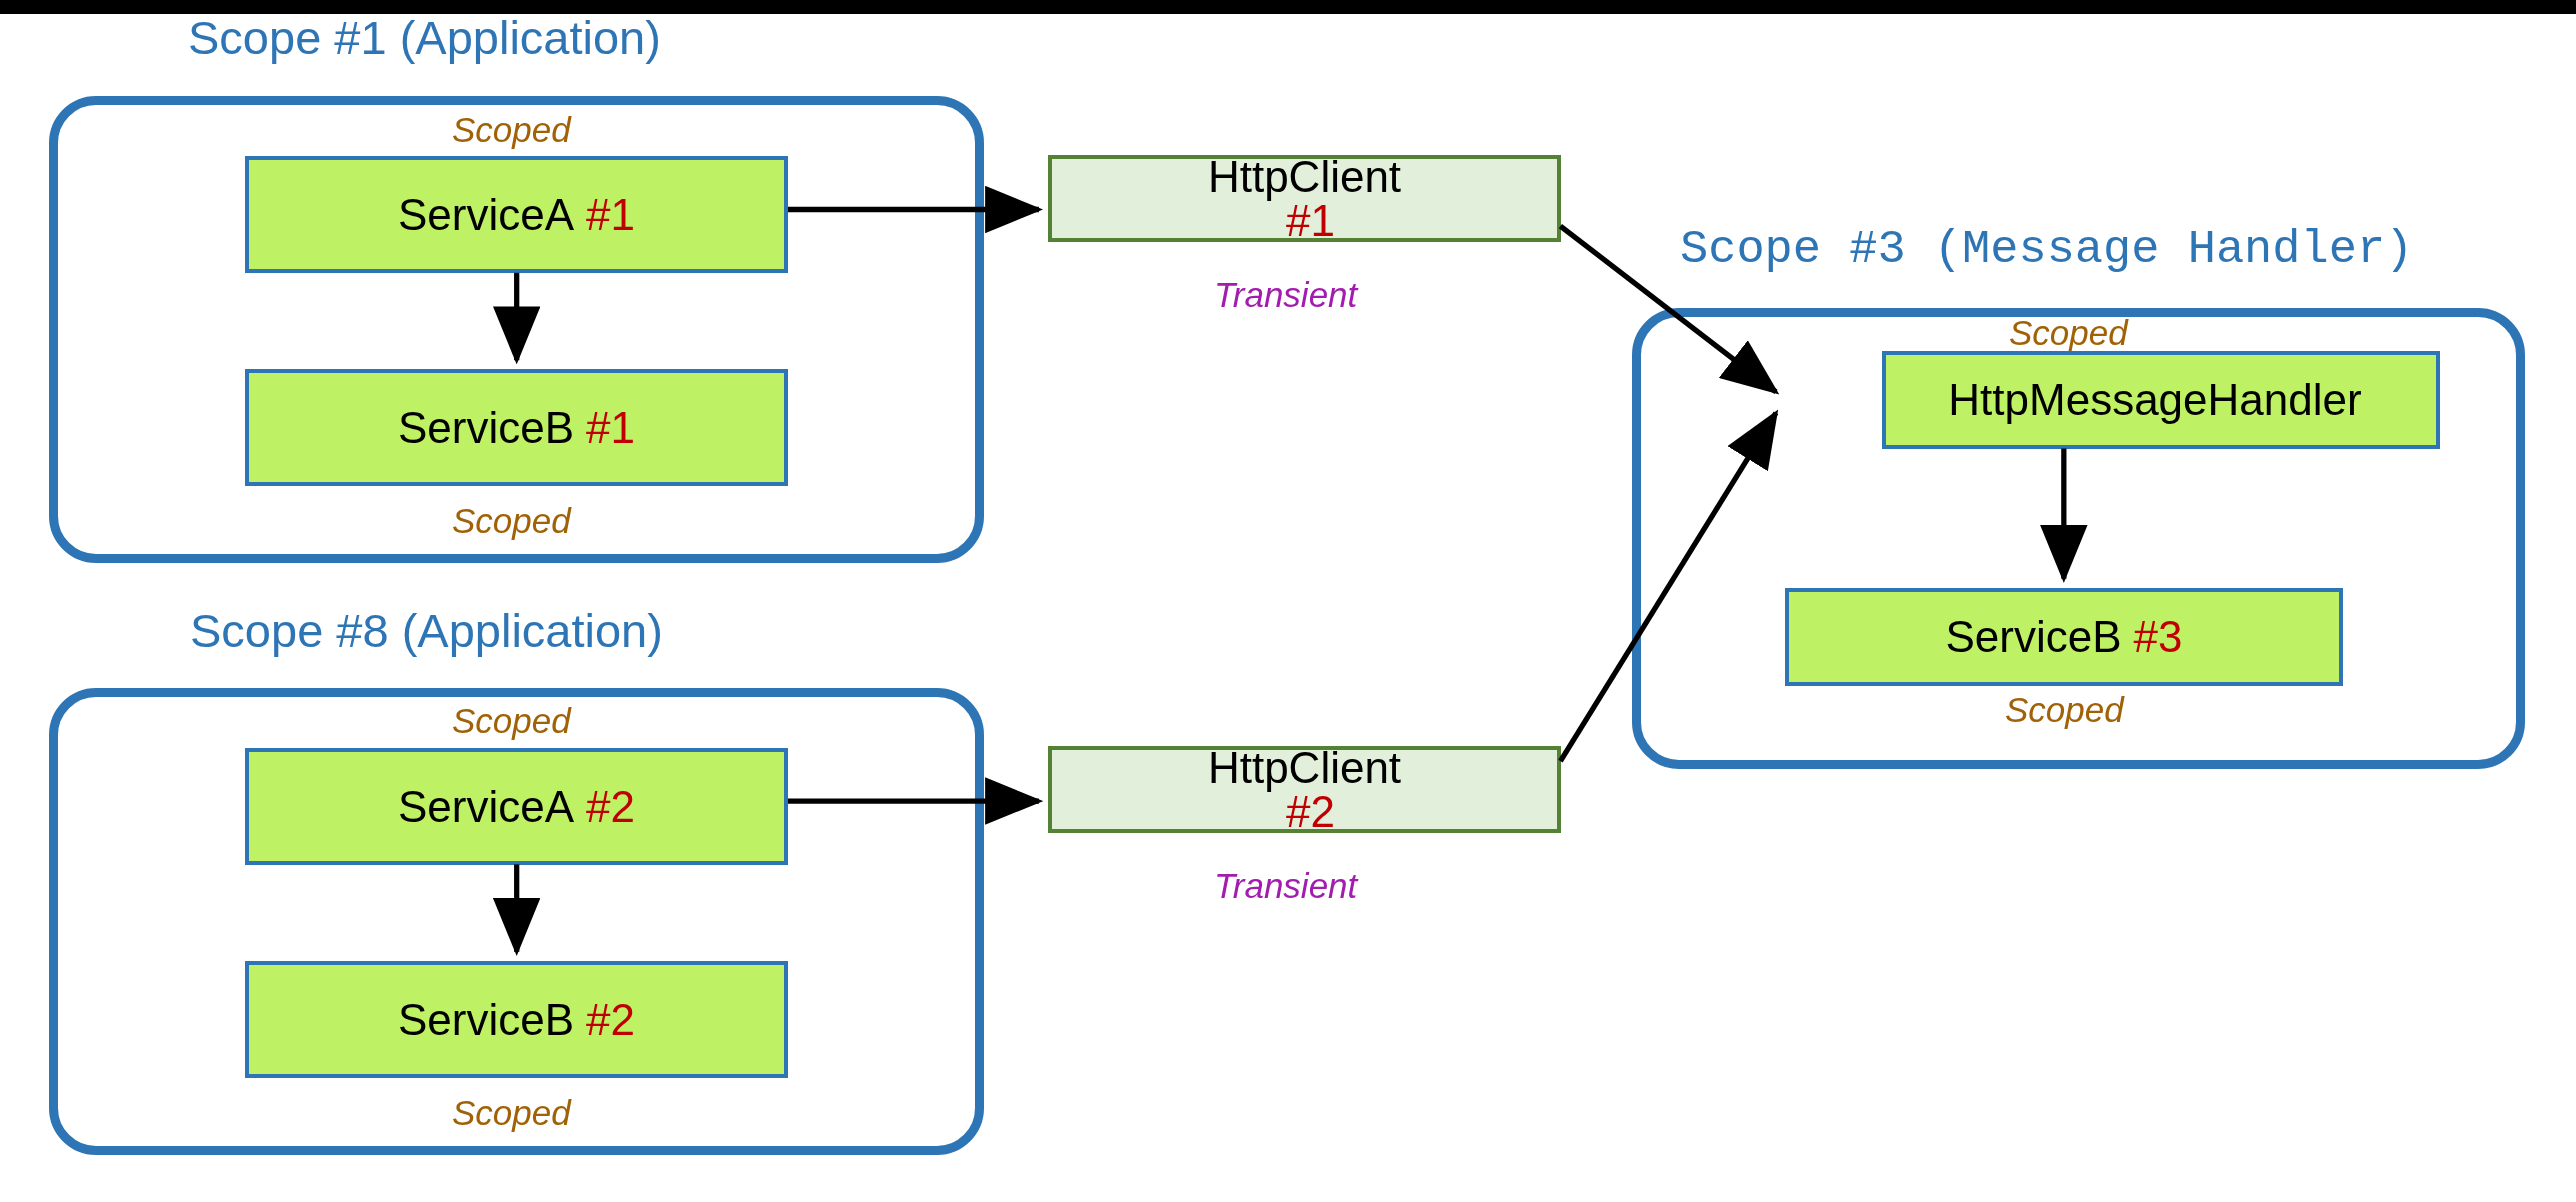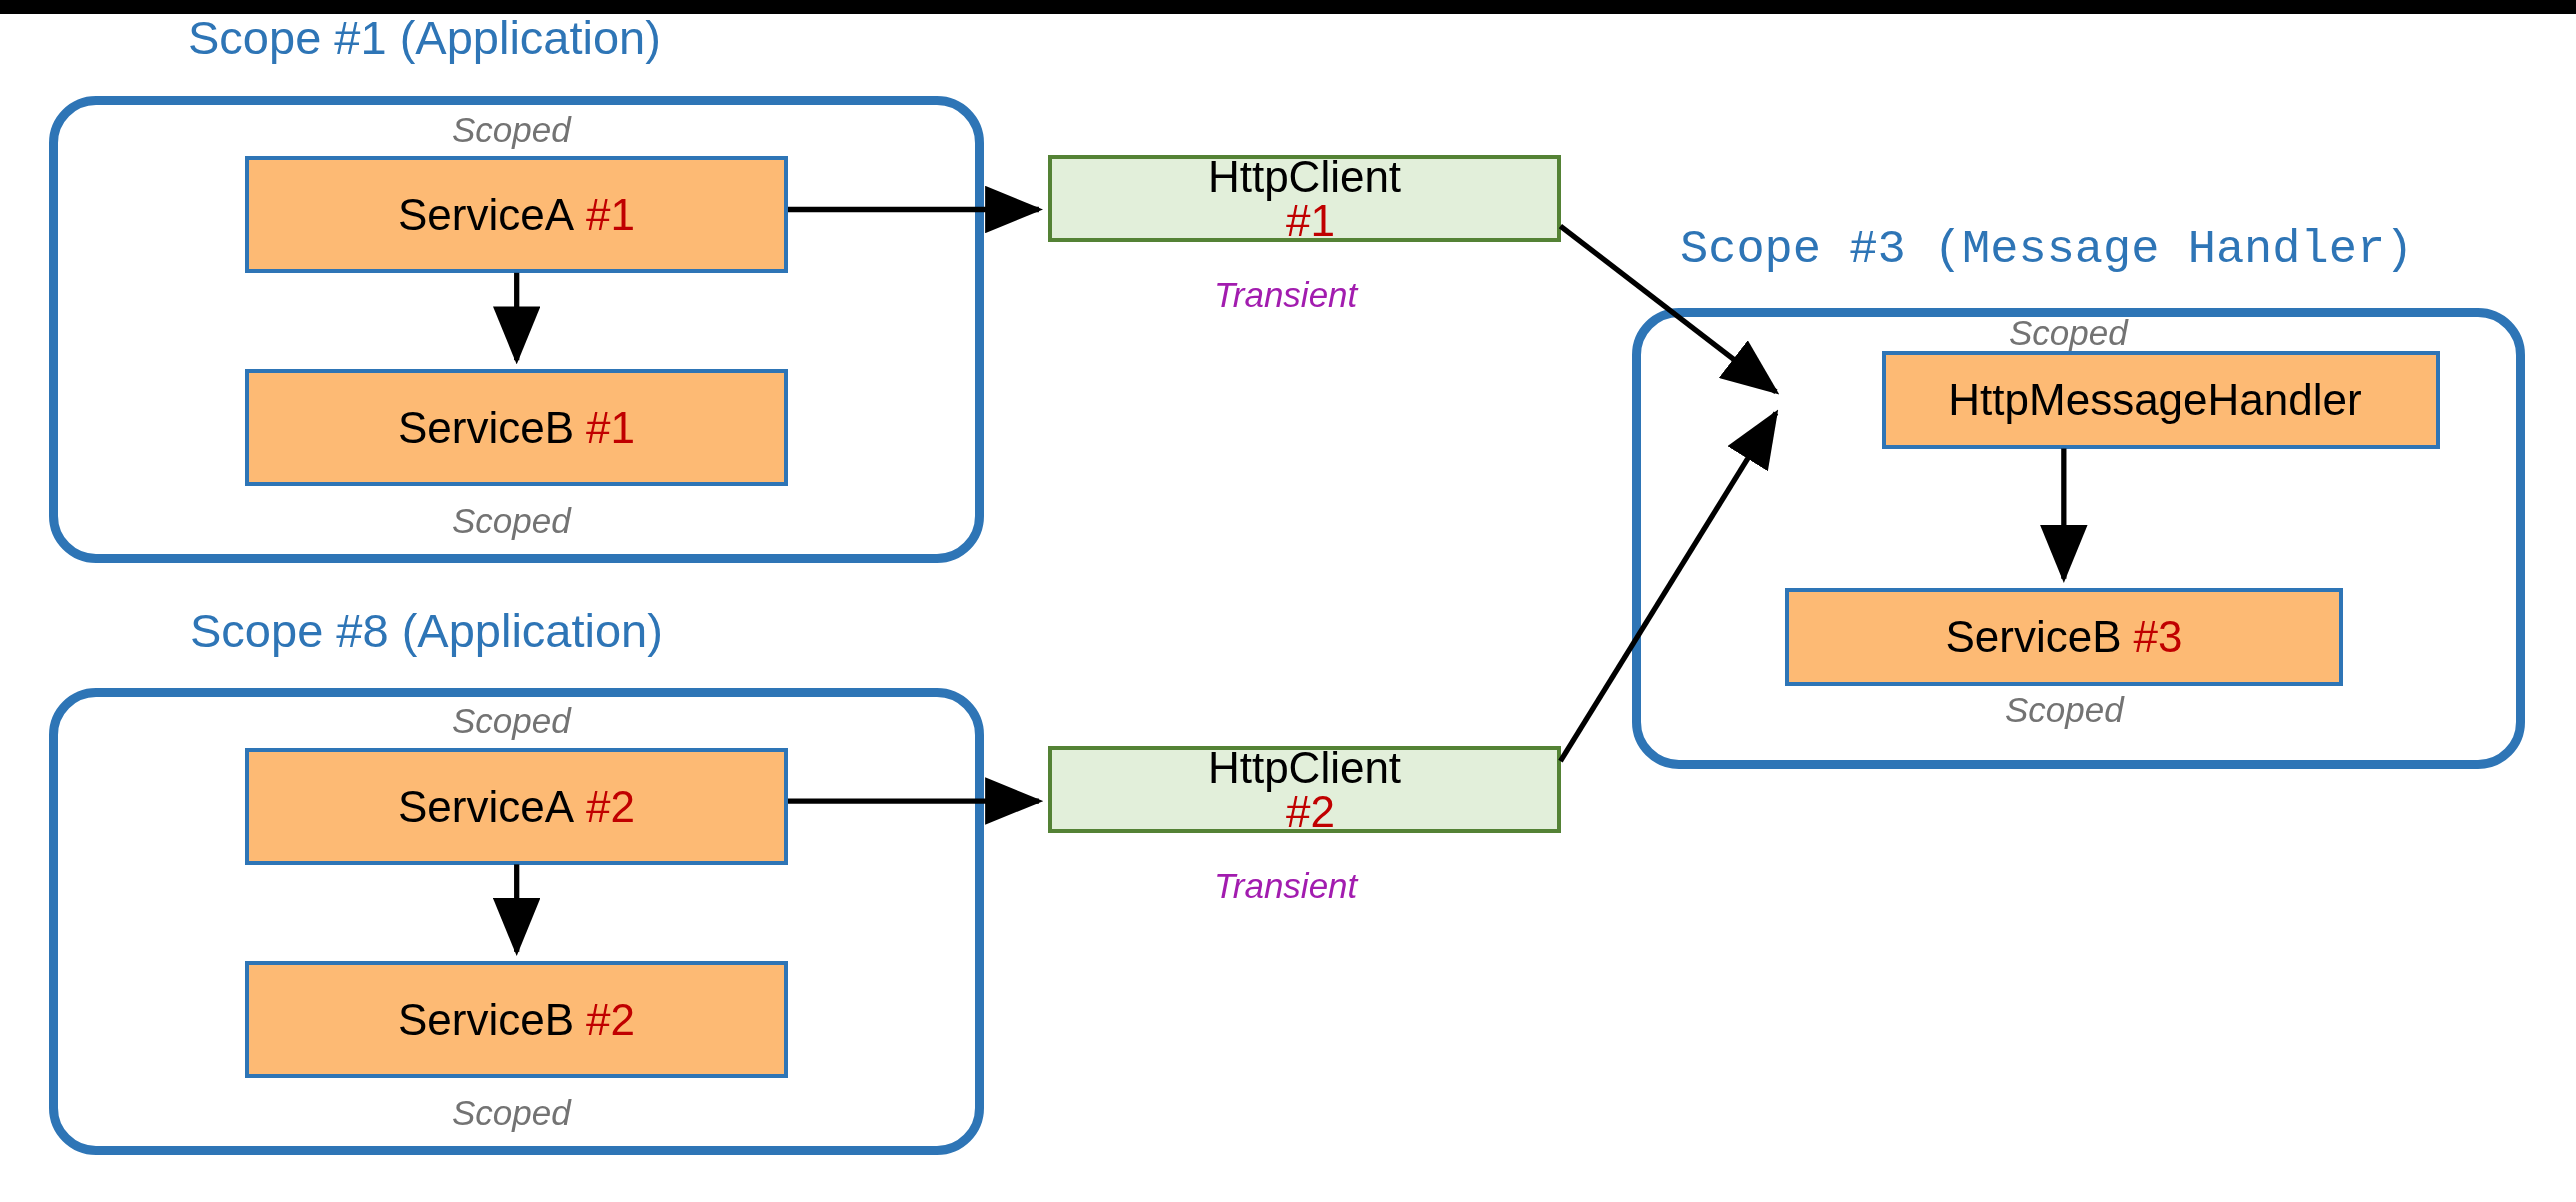--- a/index.html
+++ b/index.html
@@ -84,7 +84,7 @@
     white-space: nowrap;
     line-height: 1;
   }
-  .lifetime.scoped { color: #737373; text-align: right; }
+  .lifetime.scoped { color: #a16207; text-align: right; }
   .lifetime.transient { color: #a21caf; }
 
   

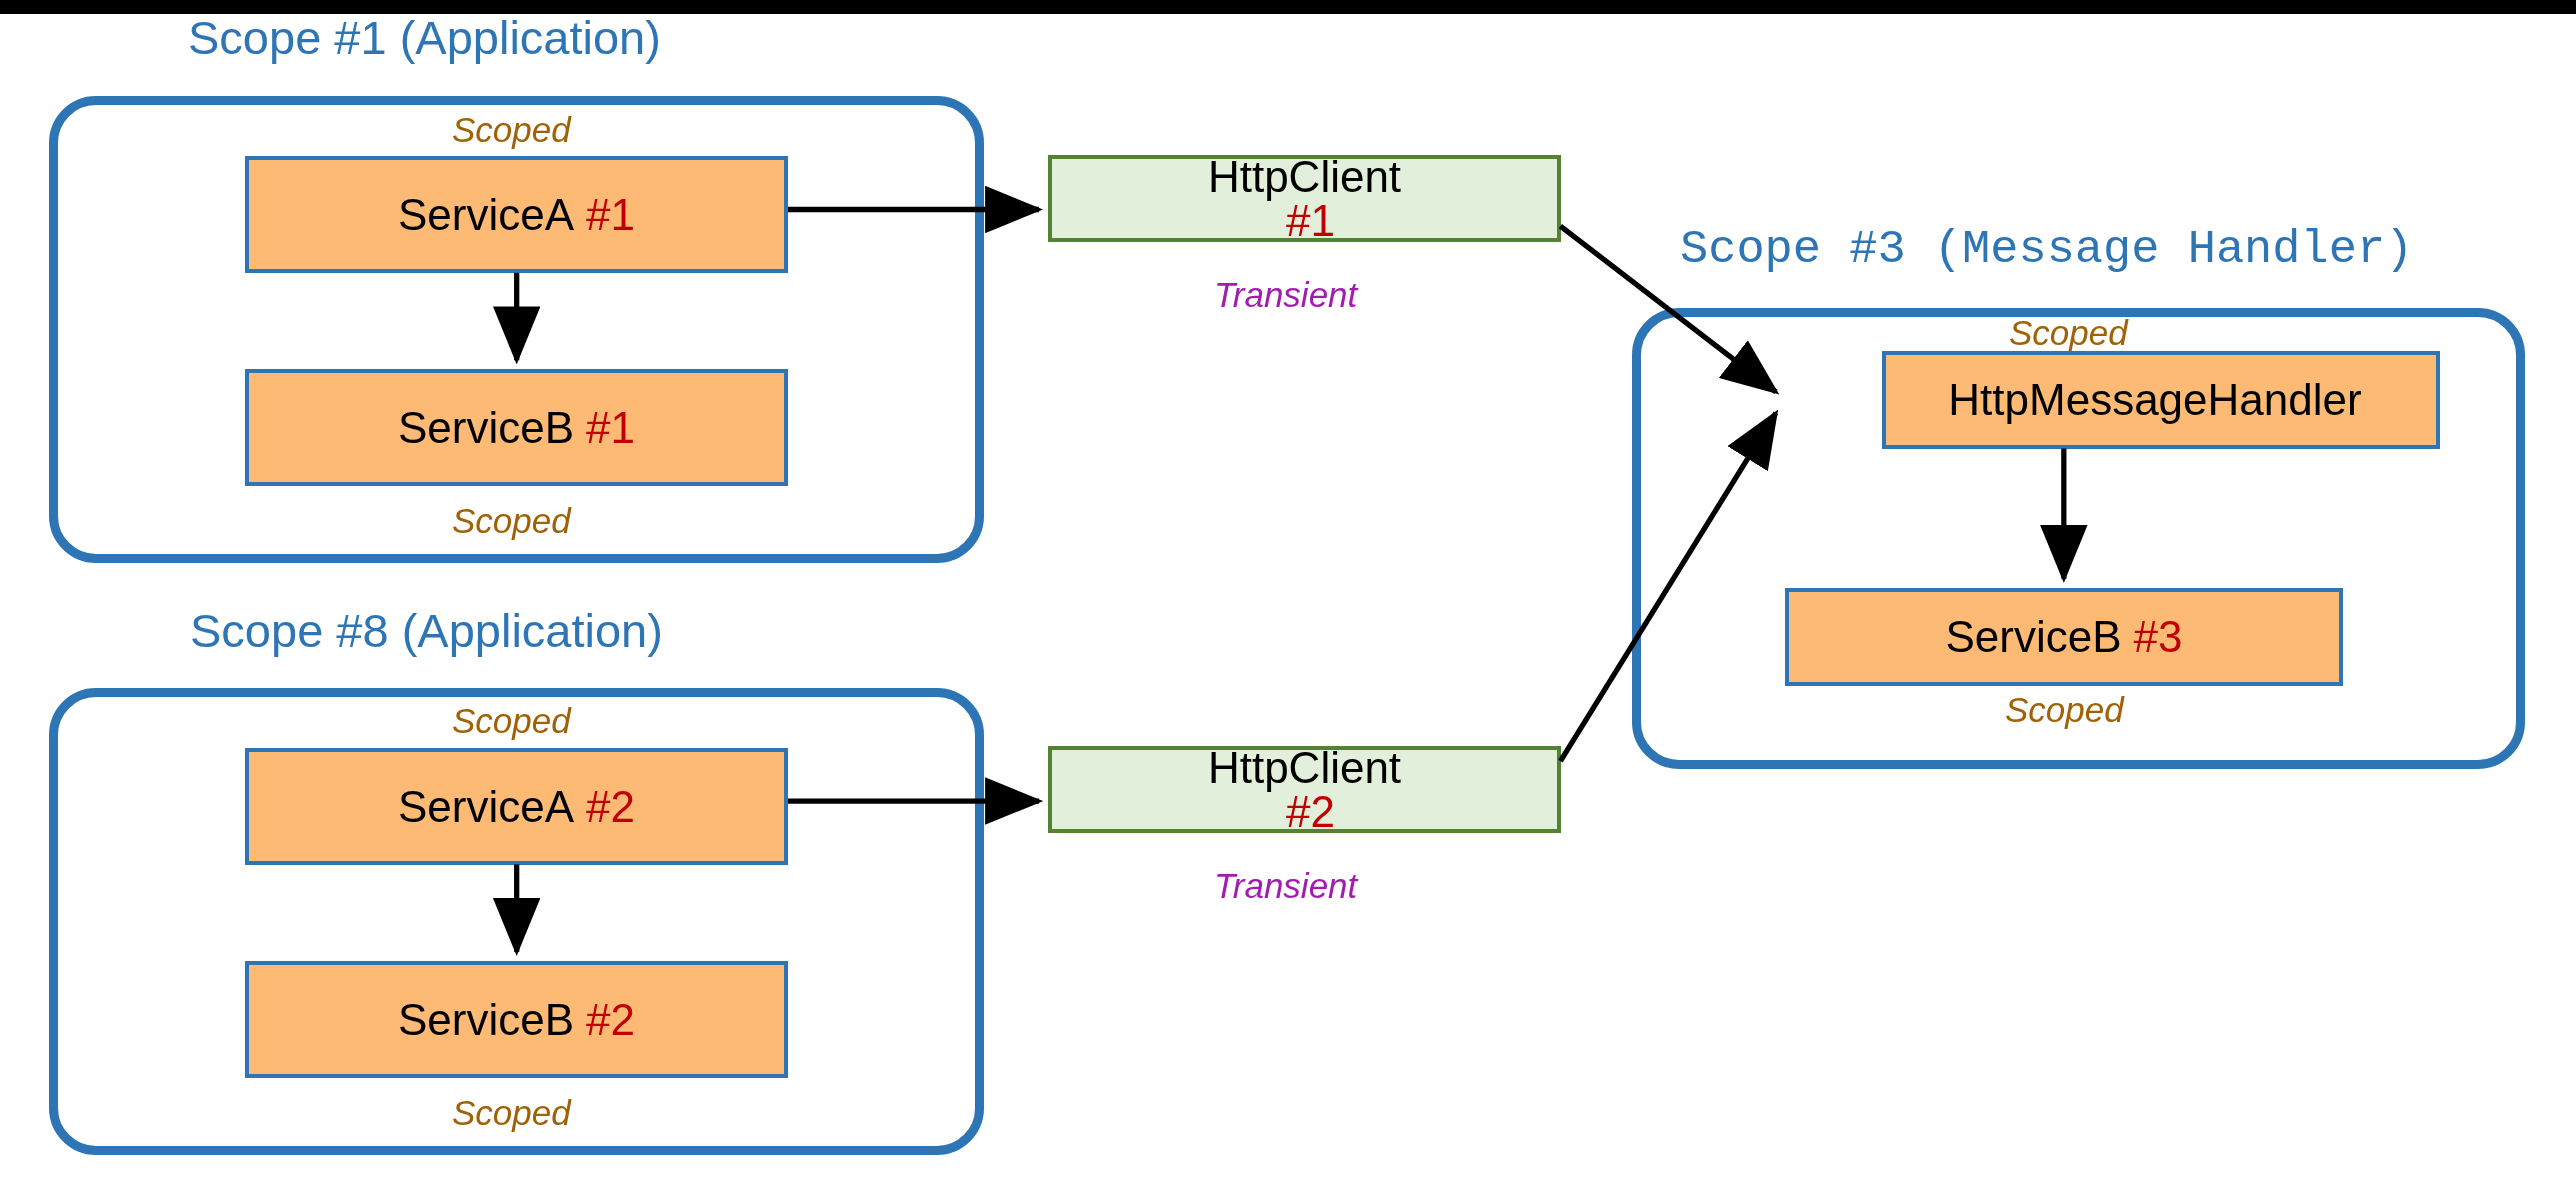--- a/index.html
+++ b/index.html
@@ -58,7 +58,7 @@
     line-height: 1;
   }
   .node.blue {
-    background: #fdba74;
+    background: #bef264;
     border: 4.5px solid #2E75B6;
   }
   .node.green {

